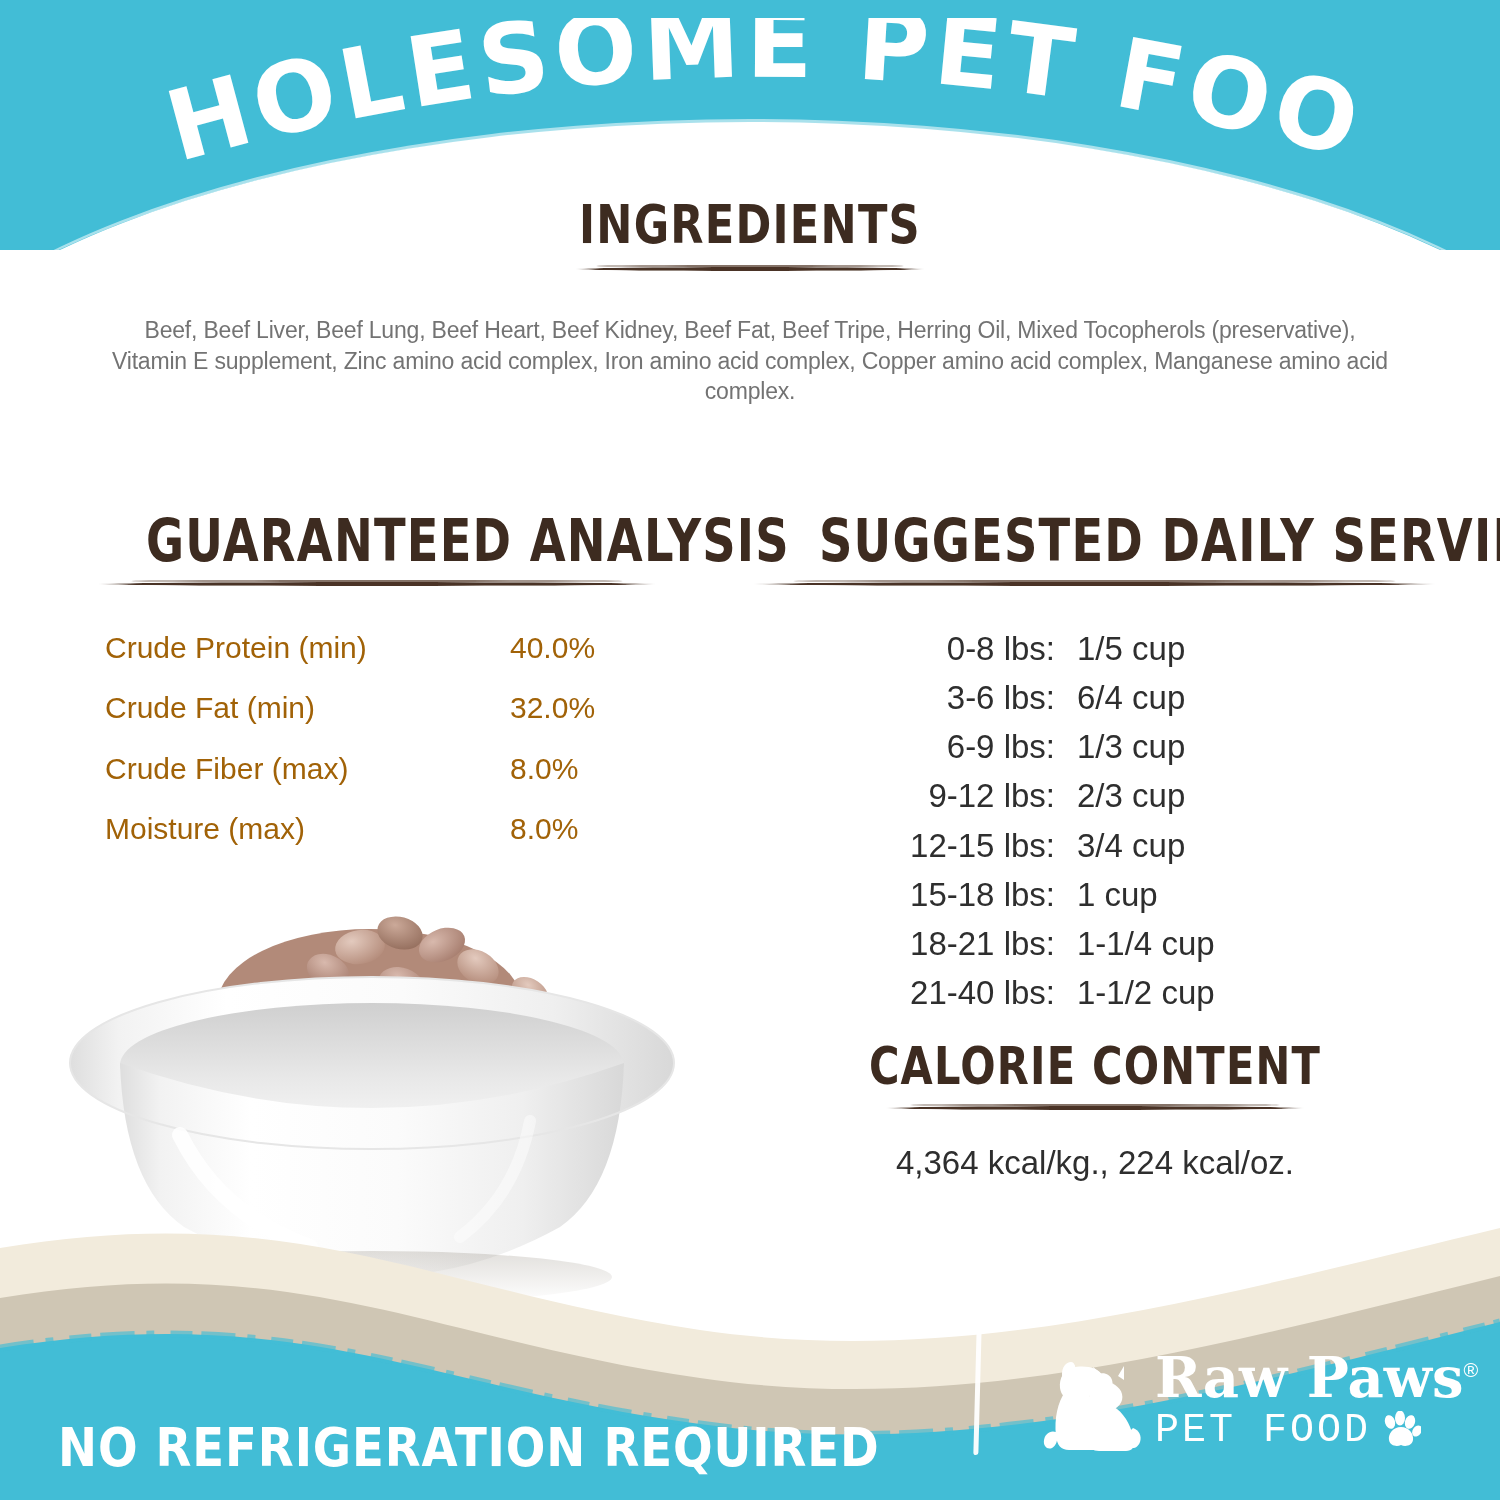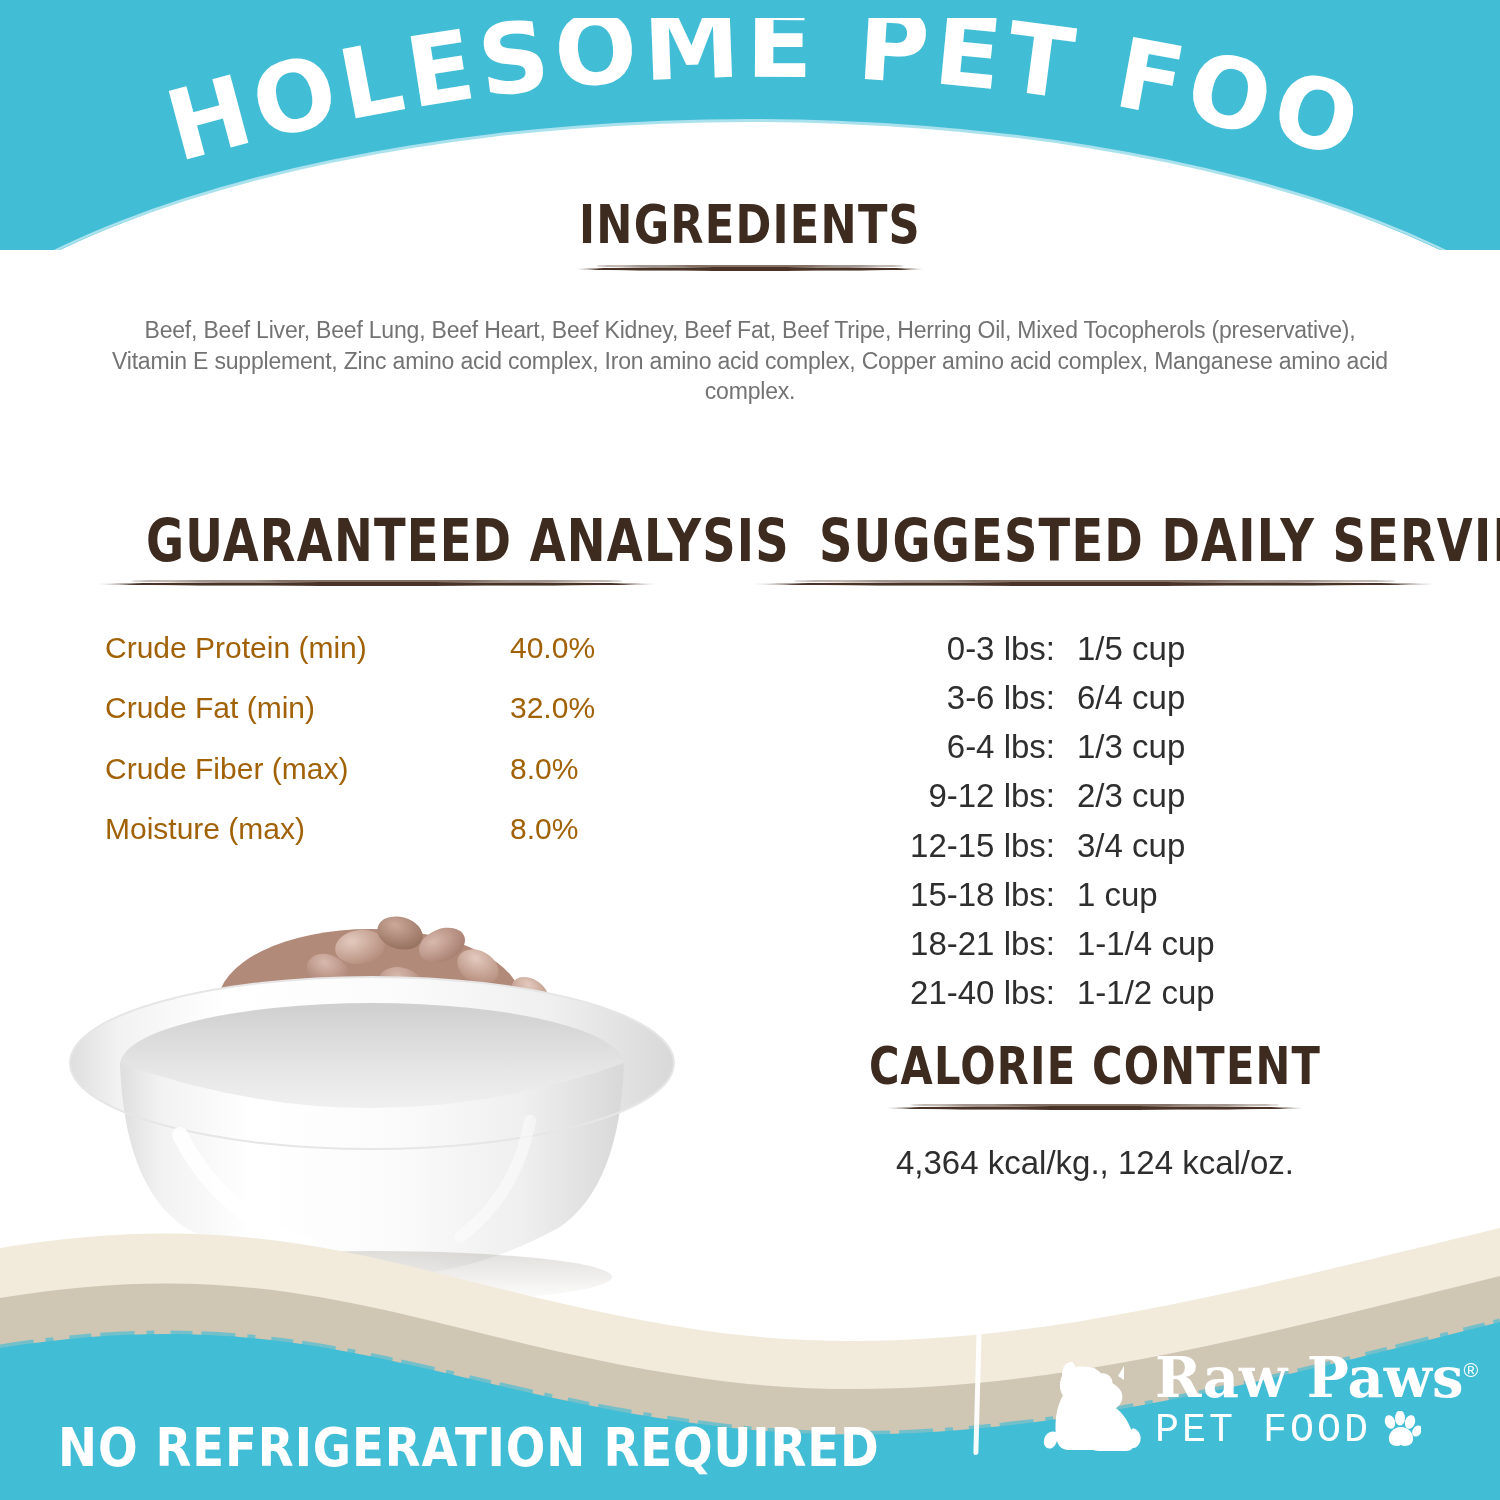--- a/index.html
+++ b/index.html
@@ -315,7 +315,7 @@
     <div class="rule"></div>
     <div class="sds-rows">
       <div class="sds-row">
-        <div class="sds-weight">0-3 lbs:</div>
+        <div class="sds-weight">0-8 lbs:</div>
         <div class="sds-amount">1/5 cup</div>
       </div>
       <div class="sds-row">

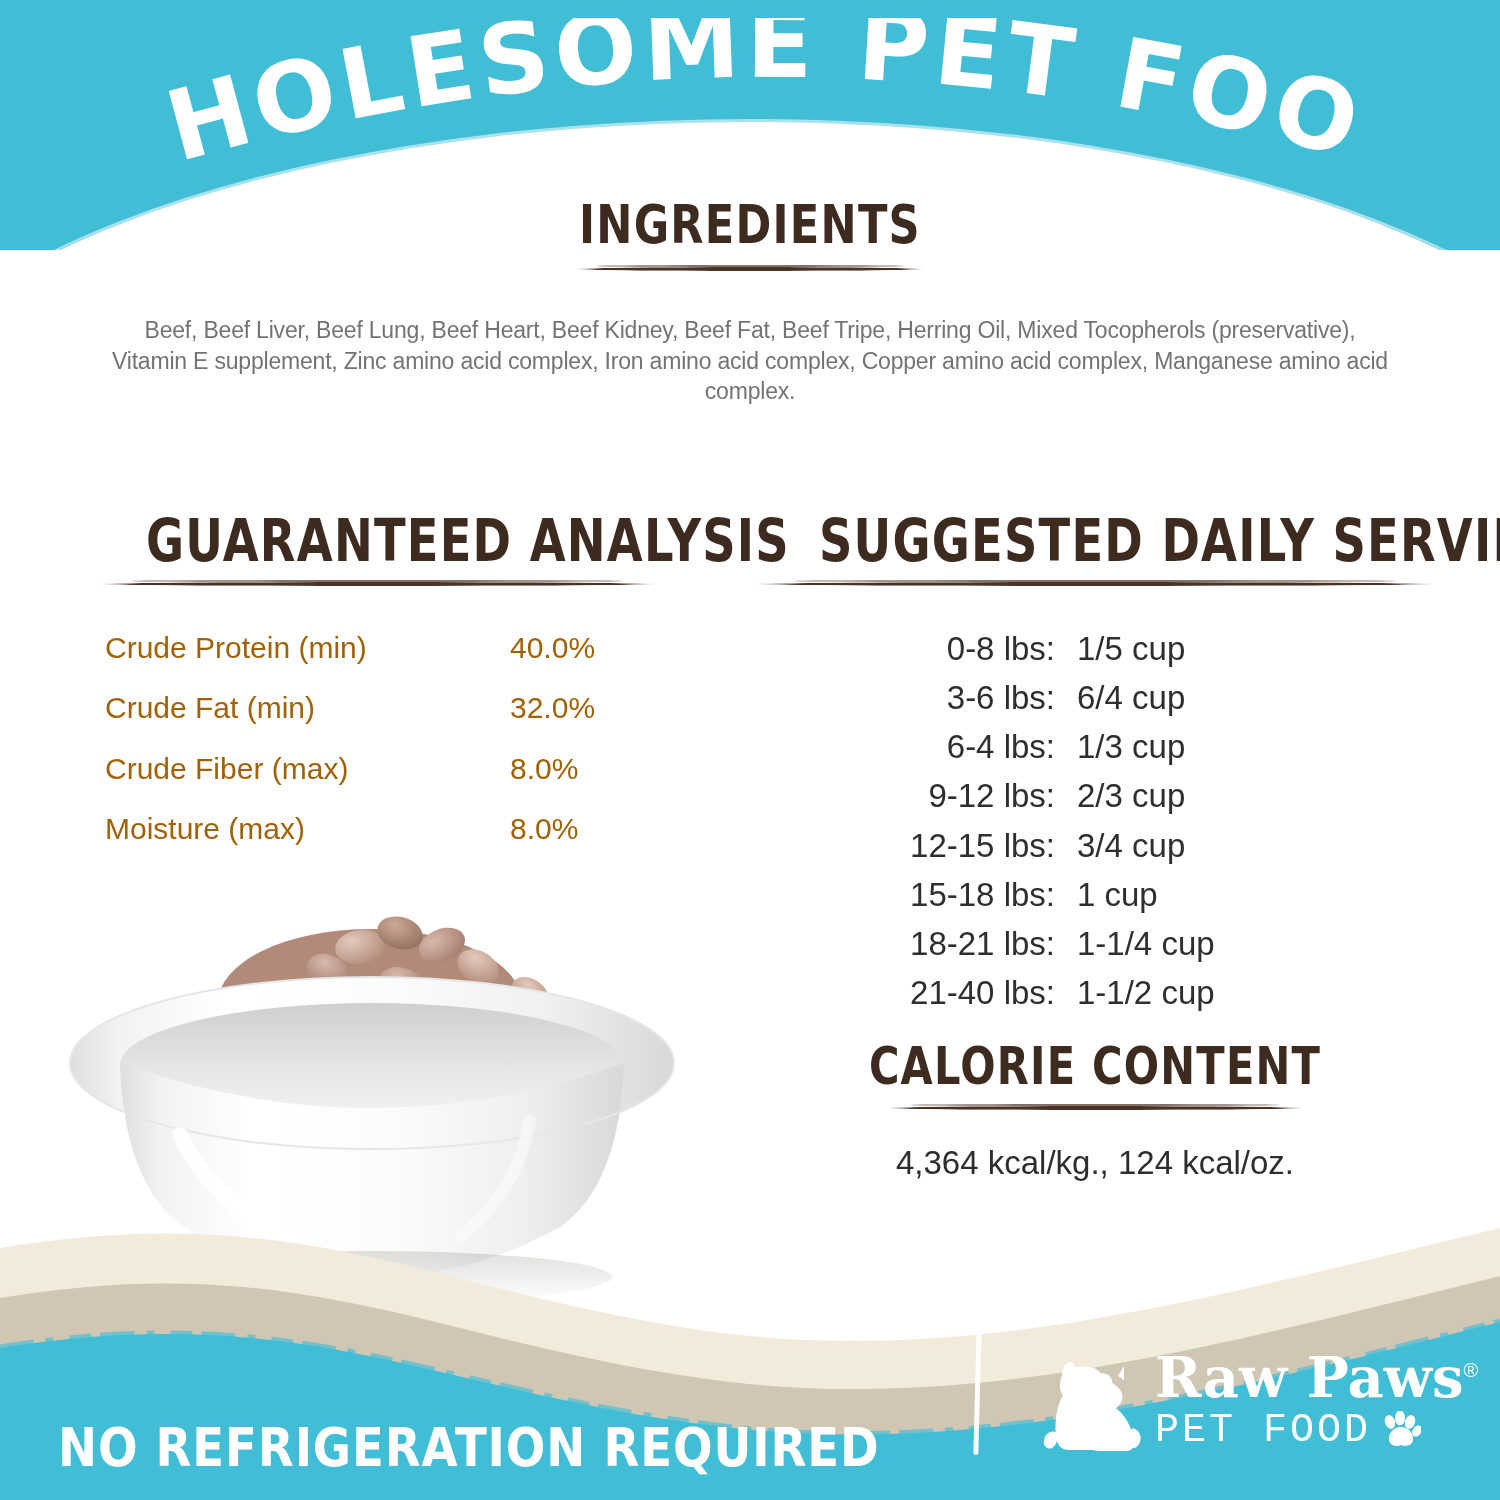--- a/index.html
+++ b/index.html
@@ -323,7 +323,7 @@
         <div class="sds-amount">6/4 cup</div>
       </div>
       <div class="sds-row">
-        <div class="sds-weight">6-4 lbs:</div>
+        <div class="sds-weight">6-9 lbs:</div>
         <div class="sds-amount">1/3 cup</div>
       </div>
       <div class="sds-row">

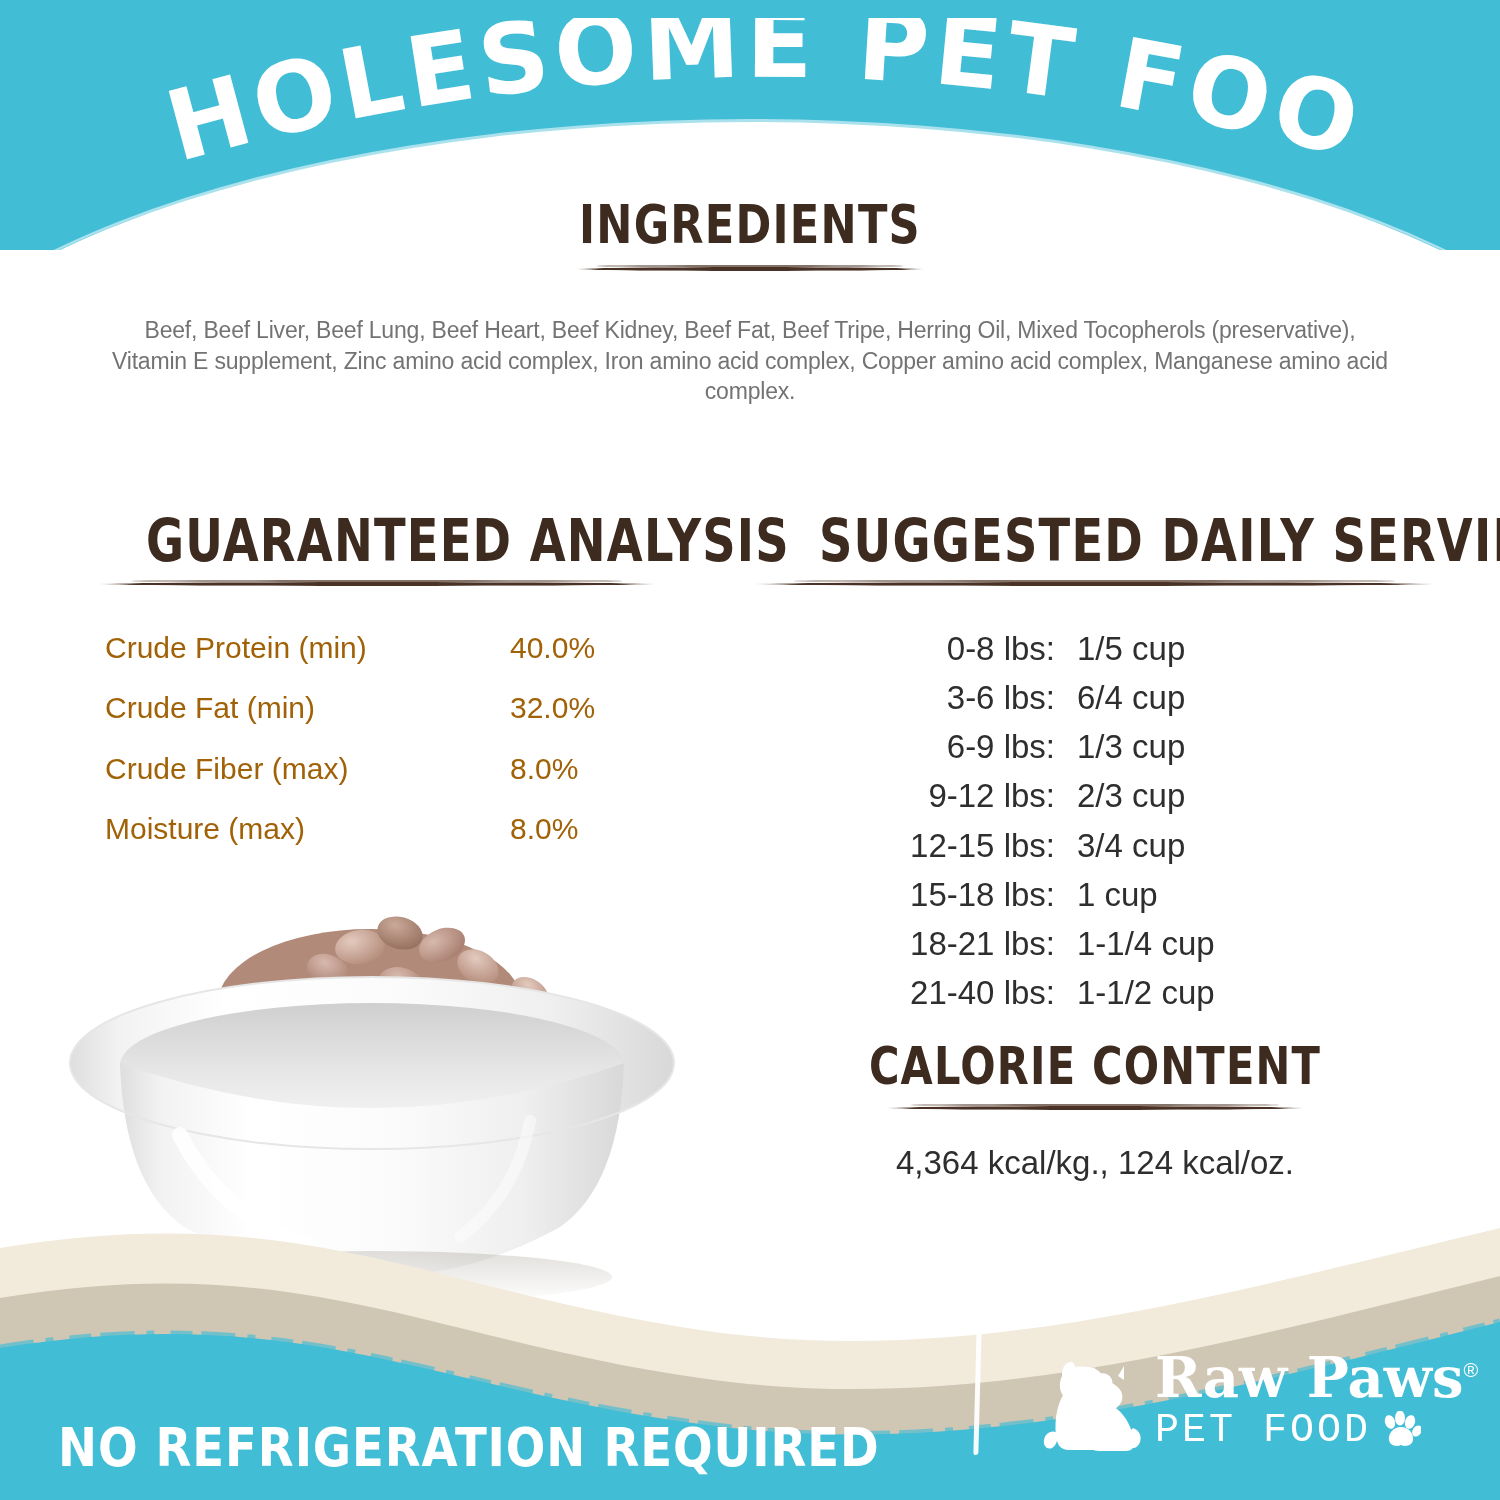--- a/index.html
+++ b/index.html
@@ -352,7 +352,7 @@
   <div class="cal-block">
     <div class="sec-head">CALORIE CONTENT</div>
     <div class="rule"></div>
-    <div class="cal-text">4,364 kcal/kg., 124 kcal/oz.</div>
+    <div class="cal-text">4,364 kcal/kg., 224 kcal/oz.</div>
   </div>
 
   <div class="bowl-photo">

